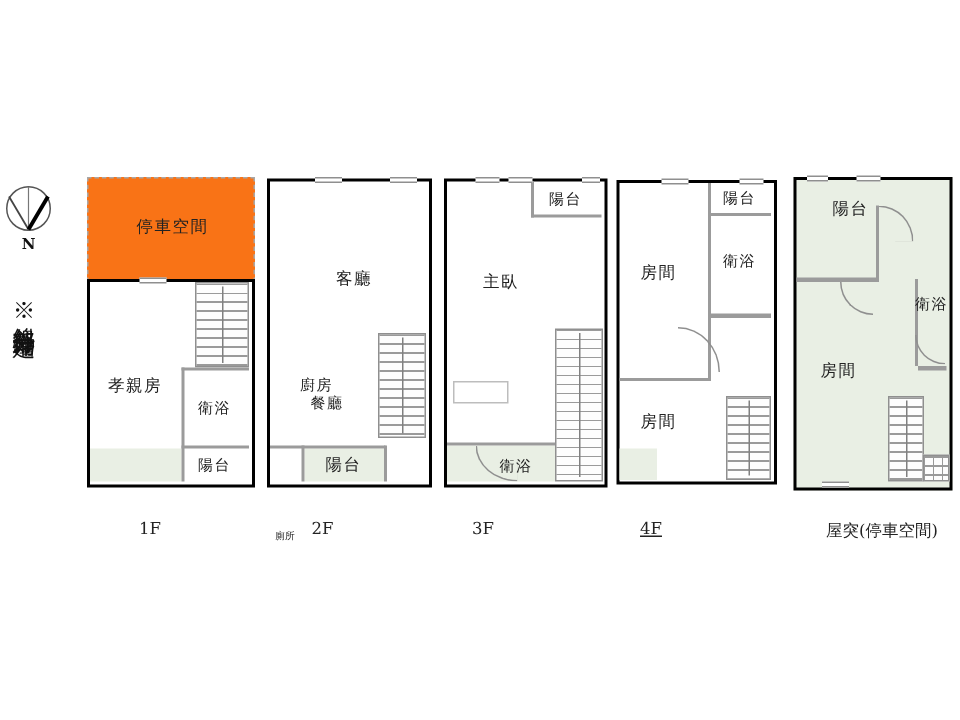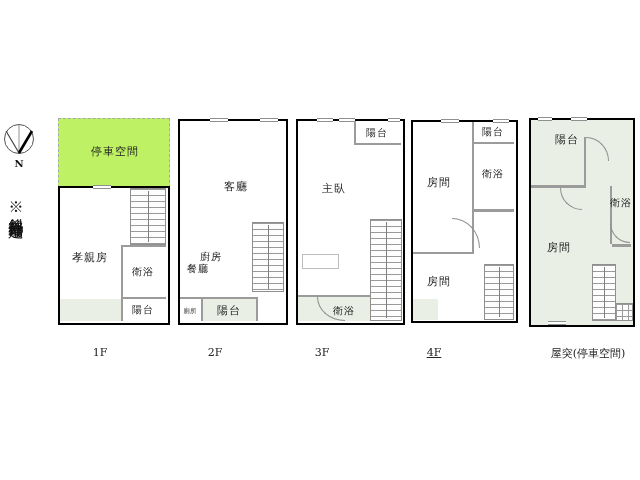--- a/index.html
+++ b/index.html
@@ -14,7 +14,7 @@
   }
   .plan.greenfill { background:#e9efe4; }
   .parking {
-    position:absolute; background:#bef264;
+    position:absolute; background:#f97316;
     border:1px dashed #a8a8a8; box-sizing:border-box; z-index:2;
   }
   

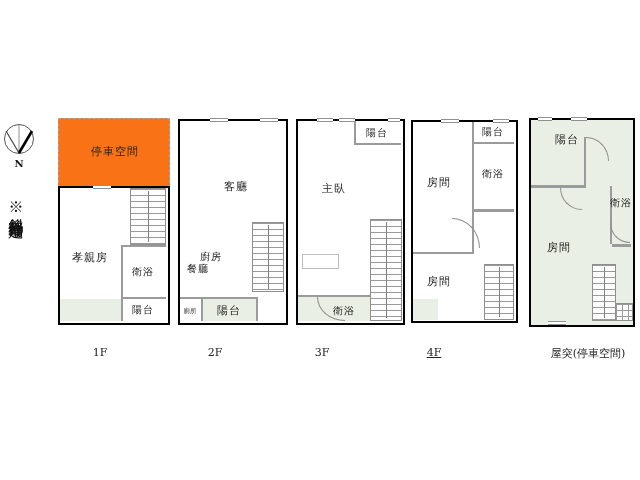--- a/index.html
+++ b/index.html
@@ -108,7 +108,7 @@
     <div class="win" style="left:80px;top:-3px;width:18px;"></div>
     <div class="lbl" style="left:56px;top:65px;">客廳</div>
     <div class="lbl small" style="left:31px;top:136px;">廚房</div>
-    <div class="lbl small" style="left:18px;top:148px;">餐廳</div>
+    <div class="lbl small" style="left:38px;top:148px;">餐廳</div>
     <div class="stairs" style="left:72px;top:101px;width:32px;height:70px;"></div>
     <div class="wall" style="left:0px;top:176px;width:77px;height:2px;"></div>
     <div class="wall" style="left:21px;top:176px;width:2px;height:24px;"></div>

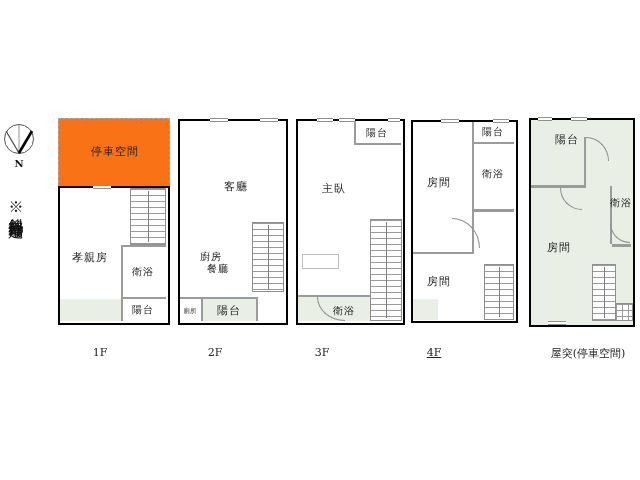--- a/index.html
+++ b/index.html
@@ -49,7 +49,7 @@
     font-size:11px; color:#222; white-space:nowrap; z-index:10; letter-spacing:1px;
   }
   .lbl.small  { font-size:10px; }
-  .lbl.tiny   { font-size:6.5px; letter-spacing:0; }
+  .lbl.tiny   { font-size:6.5px; letter-spacing:0;margin-top:47px; }
   .floor-label {
     position:absolute; top:346px; transform:translateX(-50%);
     font-size:11px; color:#222; white-space:nowrap; z-index:10;

